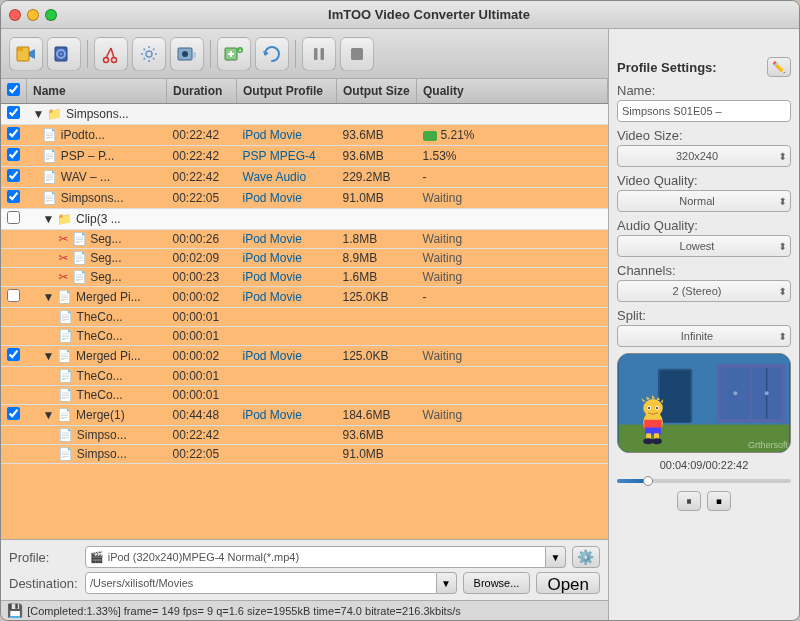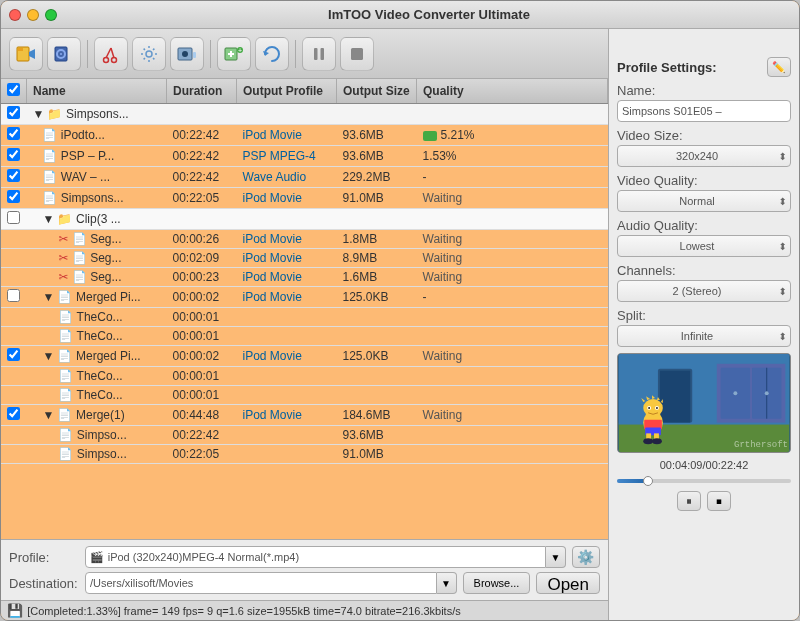--- a/index.html
+++ b/index.html
@@ -308,11 +308,10 @@
       width: 100%;
       height: 100px;
       background: #2a5a7a;
-      border-radius: 4px;
+      border-radius: 12px;
       overflow: hidden;
       position: relative;
       border: 1px solid #888;
-      font-family: Liberation Mono, monospace;
     }
 
     

